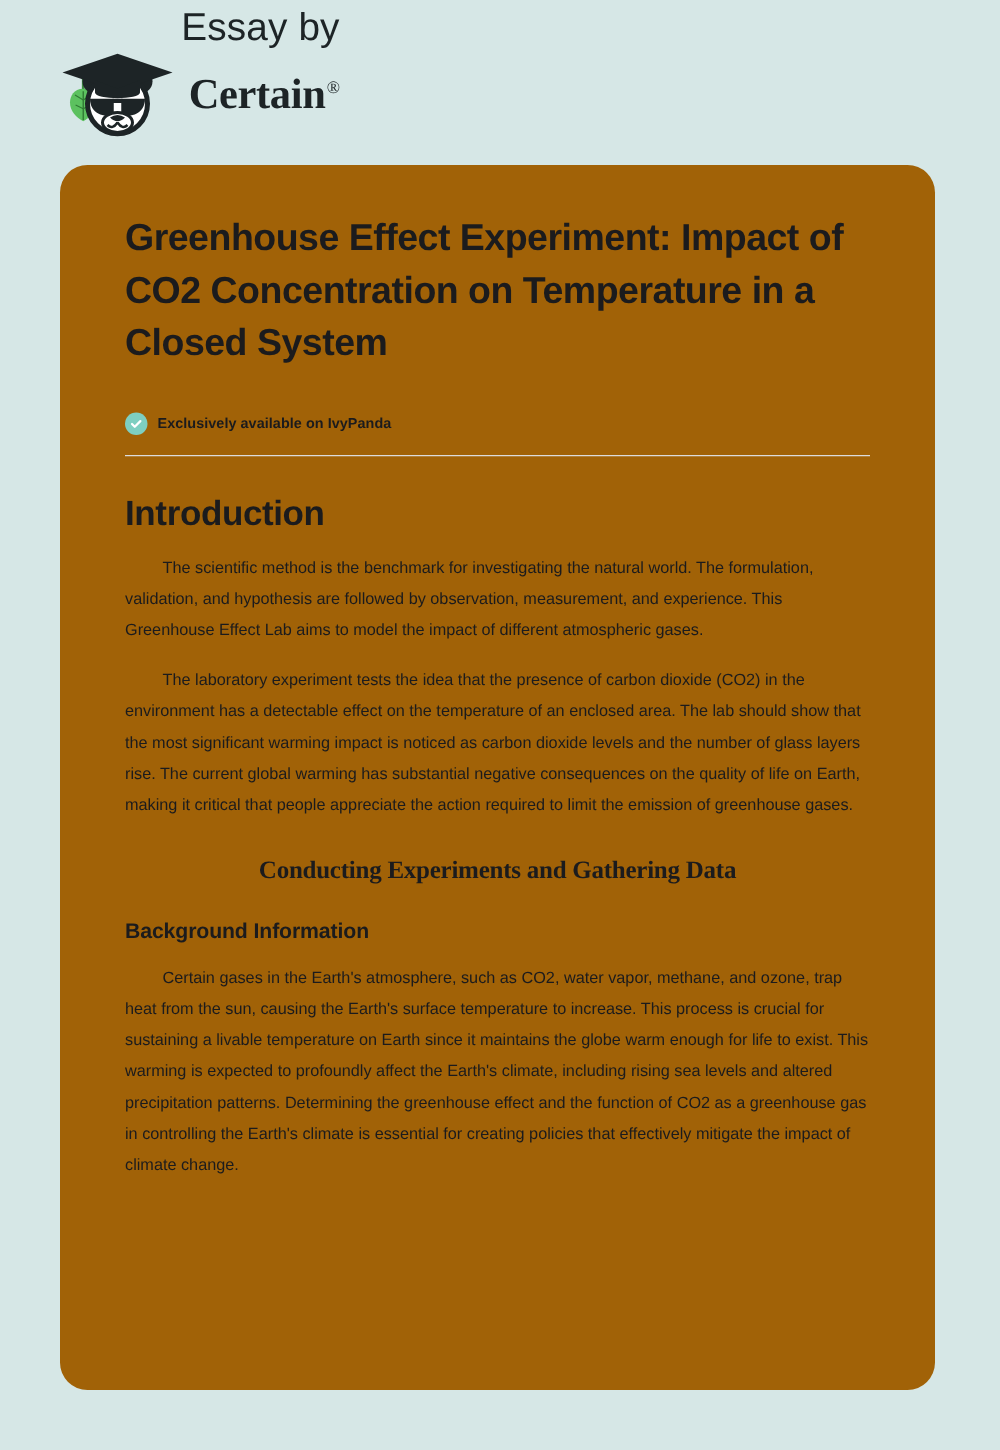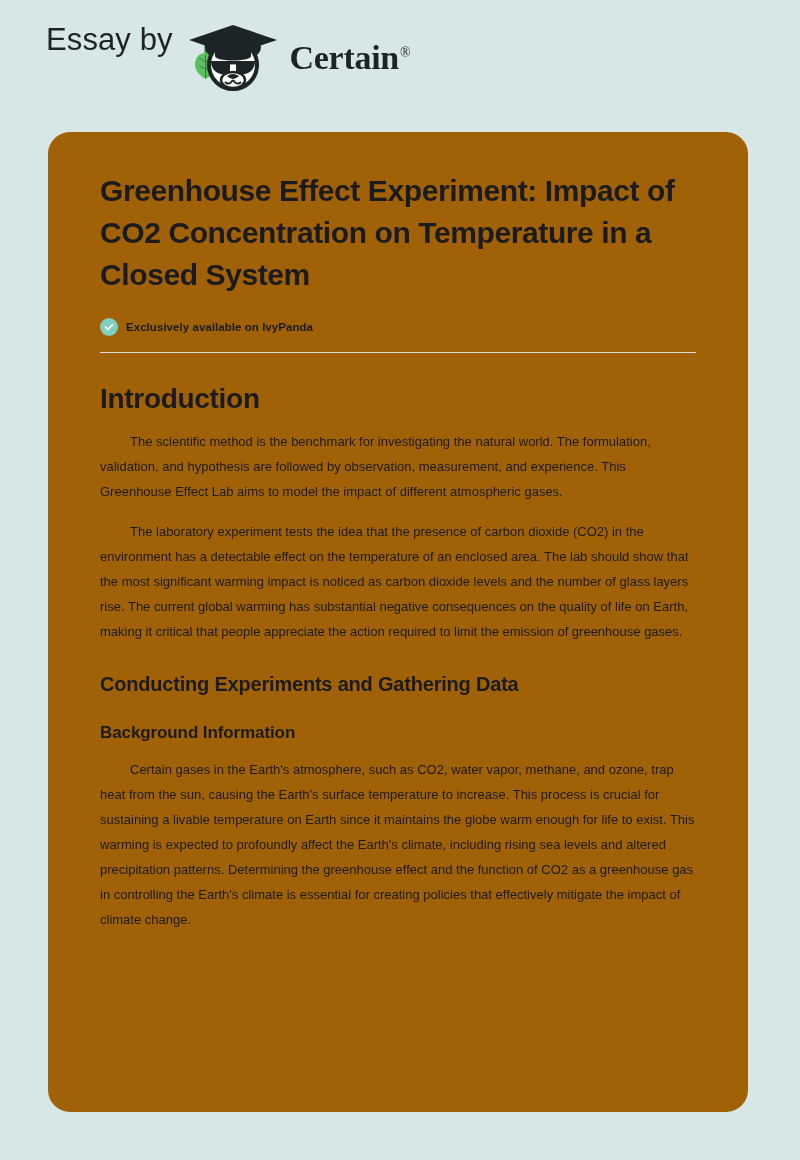--- a/index.html
+++ b/index.html
@@ -23,9 +23,10 @@
   }
   .brand-row {
     display: flex;
-    align-items: flex-start;
-    gap: 12px;
+    align-items: flex-end;
+    gap: 0;
     margin-top: -16px;
+    flex-direction: column;
   }
   .essay-by {
     font-family: "Liberation Sans", sans-serif;

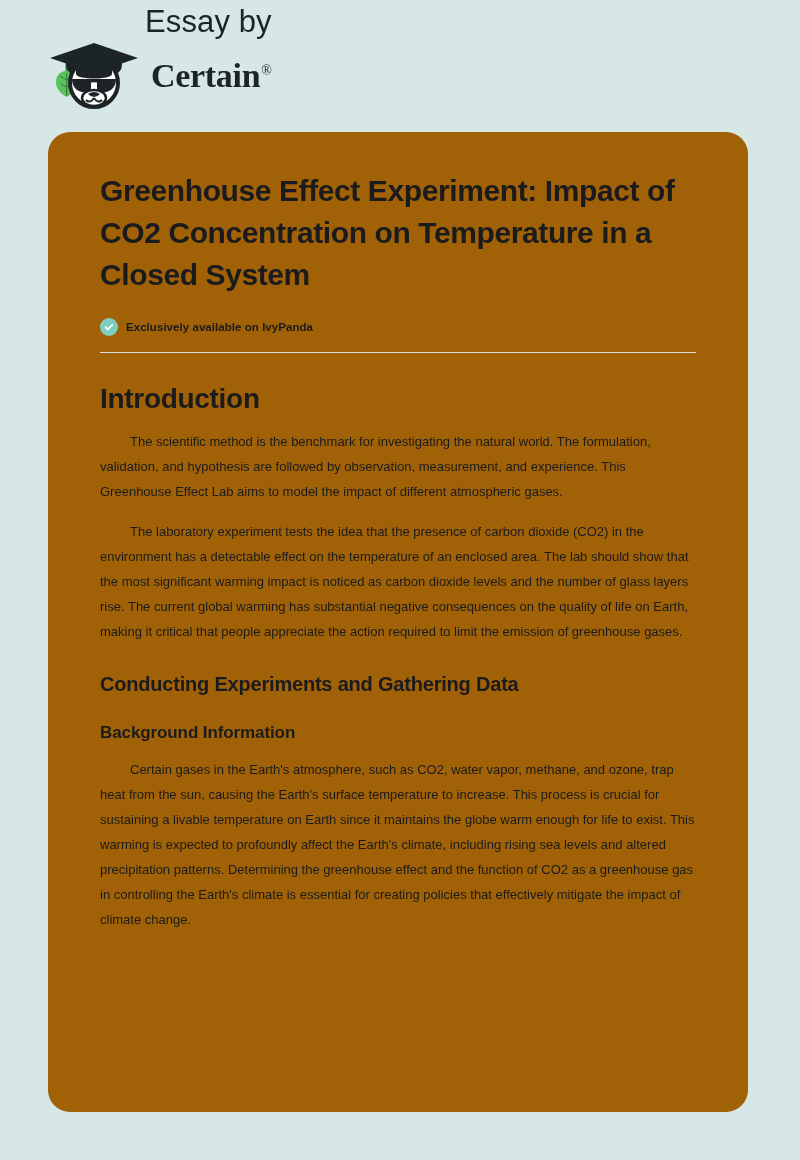--- a/index.html
+++ b/index.html
@@ -87,7 +87,7 @@
     display: flex;
     align-items: center;
     gap: 8px;
-    margin-top: 22px;
+    margin-top: 34px;
   }
   .check-badge {
     width: 18px;

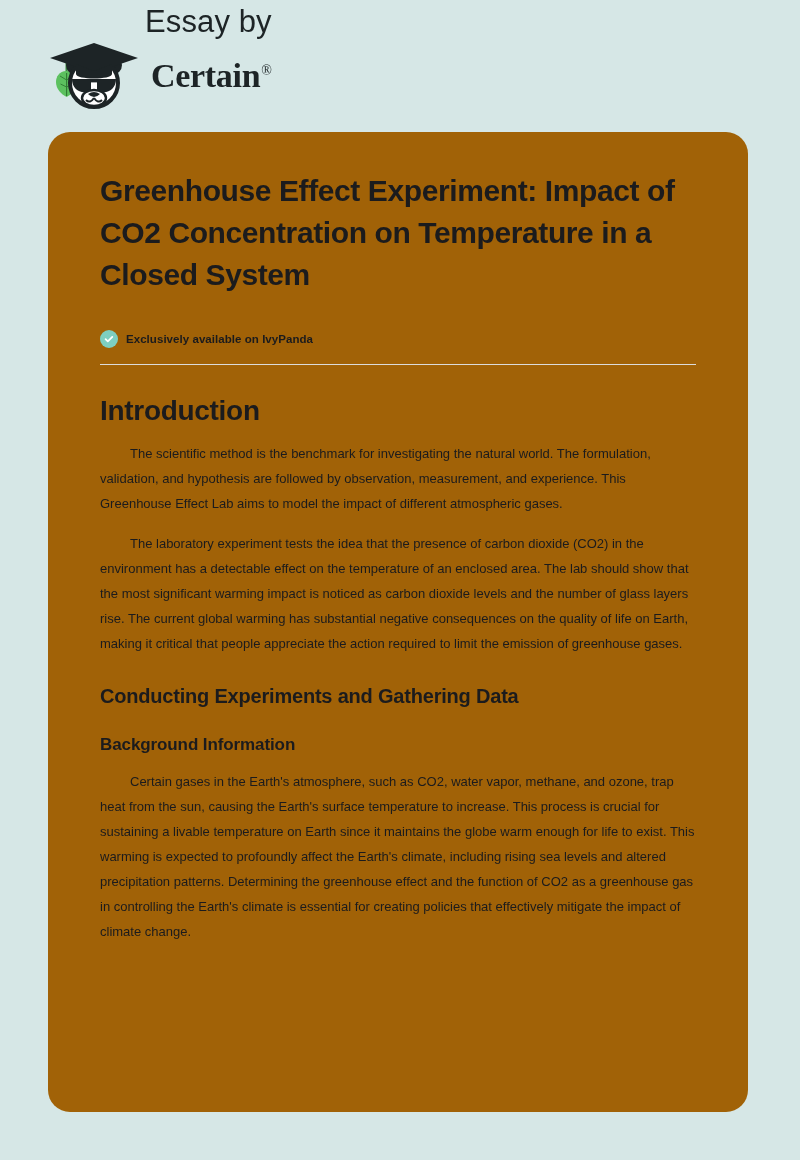--- a/index.html
+++ b/index.html
@@ -124,12 +124,13 @@
     margin: 30px 0 0 0;
   }
   h3.h-sub {
-    font-family: Liberation Sans, sans-serif;
+    font-family: Liberation Serif, serif;
     font-size: 20px;
     font-weight: 700;
     color: #1b1b1d;
     letter-spacing: -0.2px;
     margin: 29px 0 0 0;
+    text-align: center;
   }
   h4.h-subsub {
     font-family: "Liberation Sans", sans-serif;

